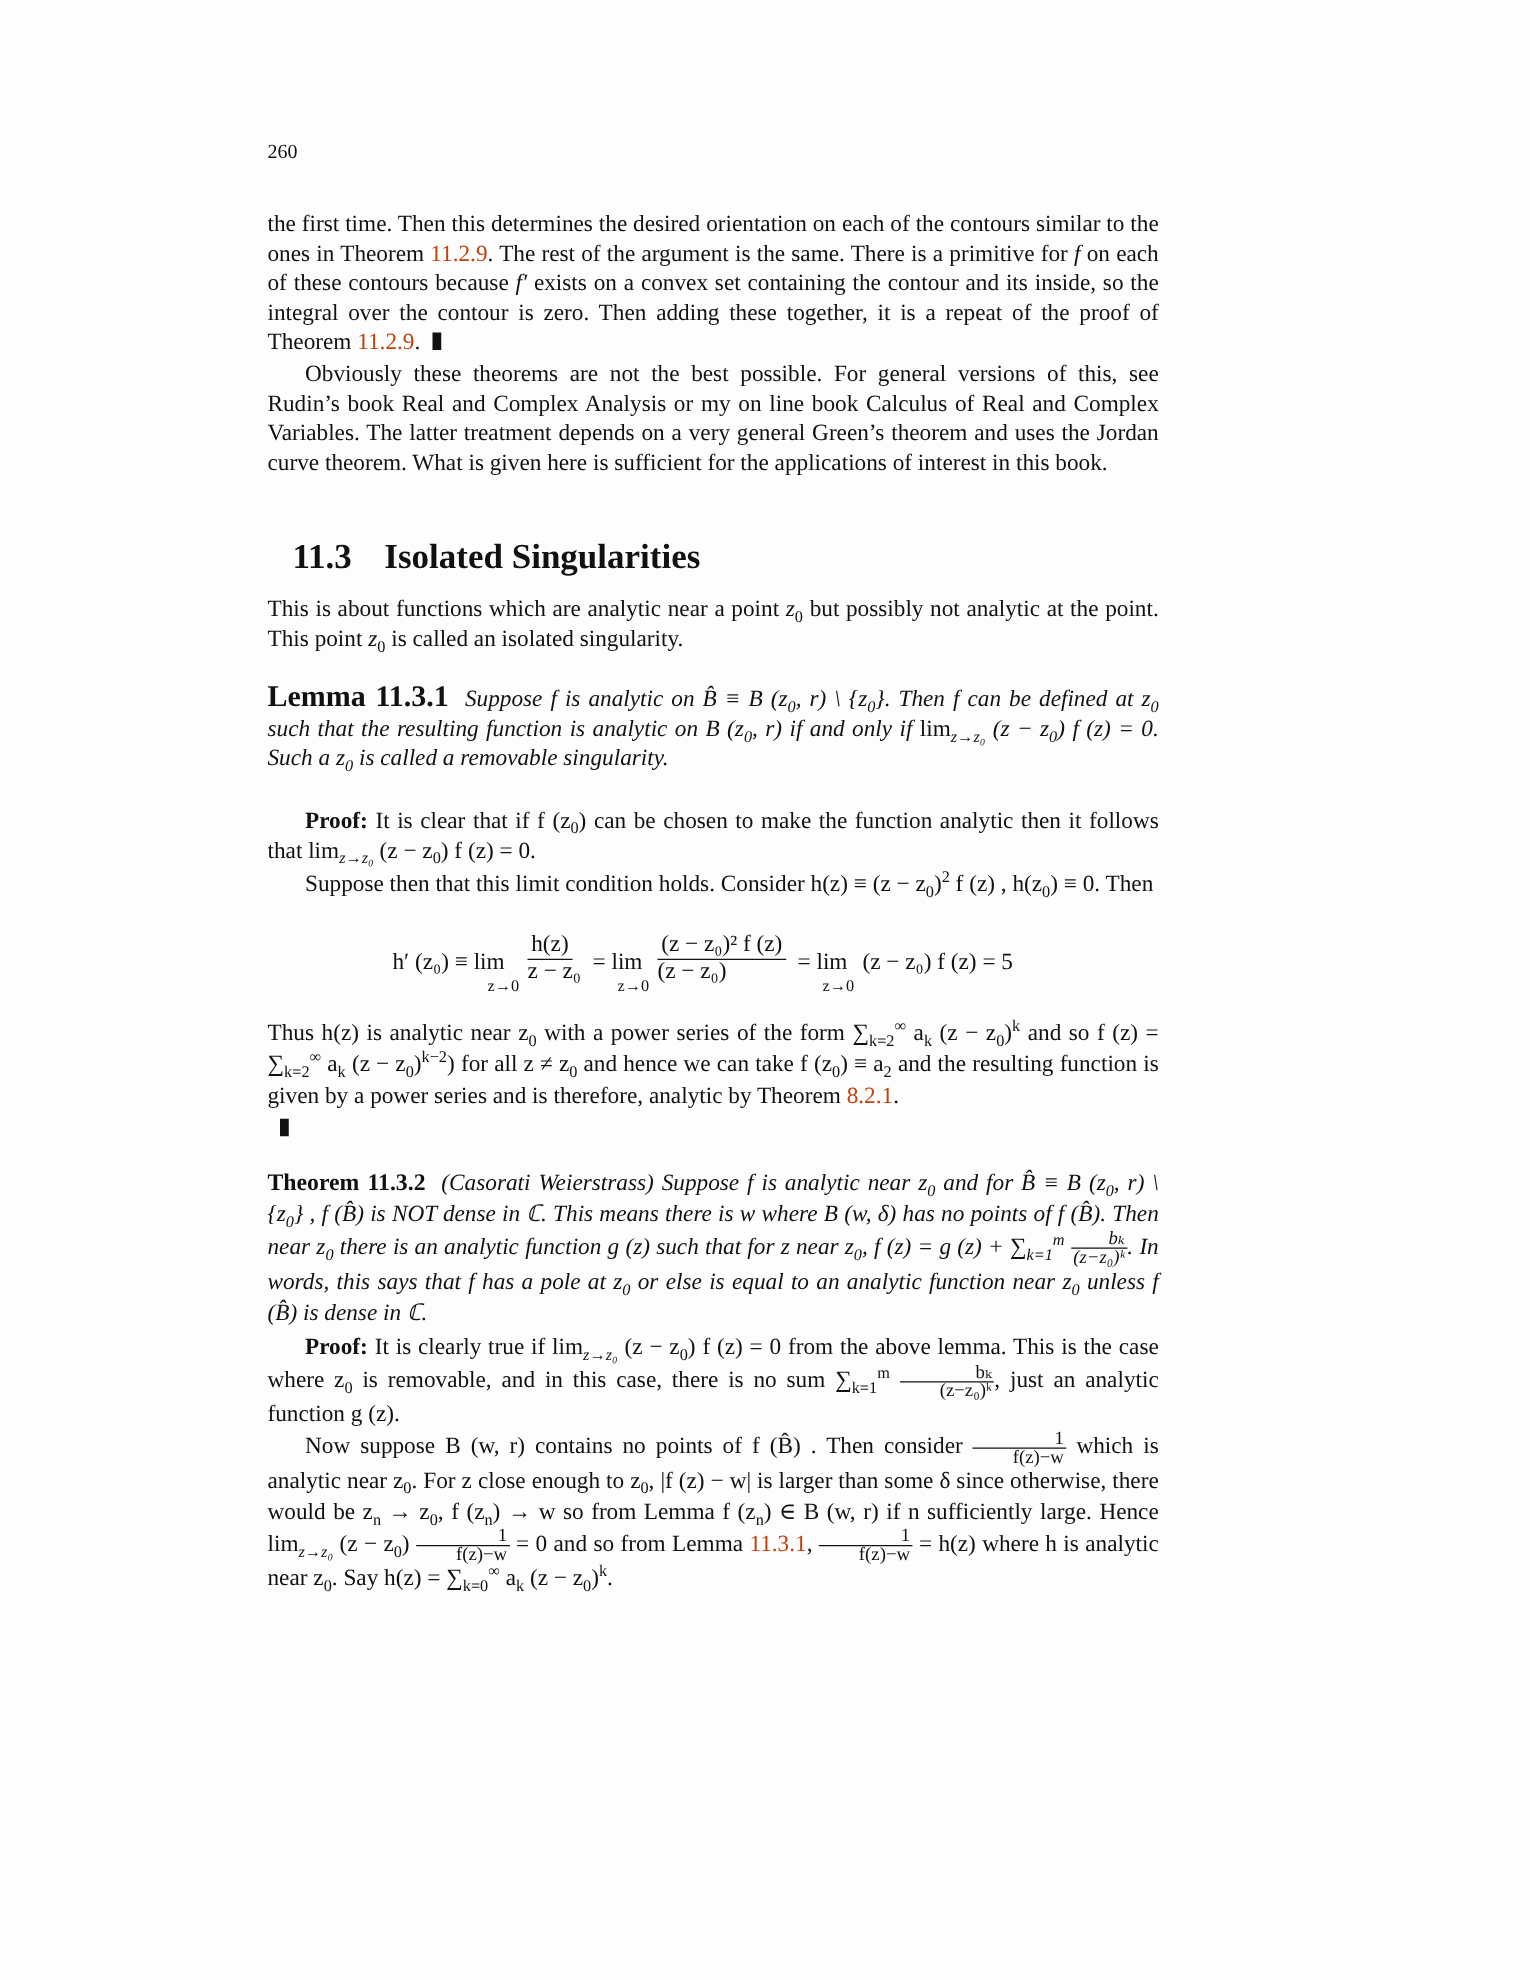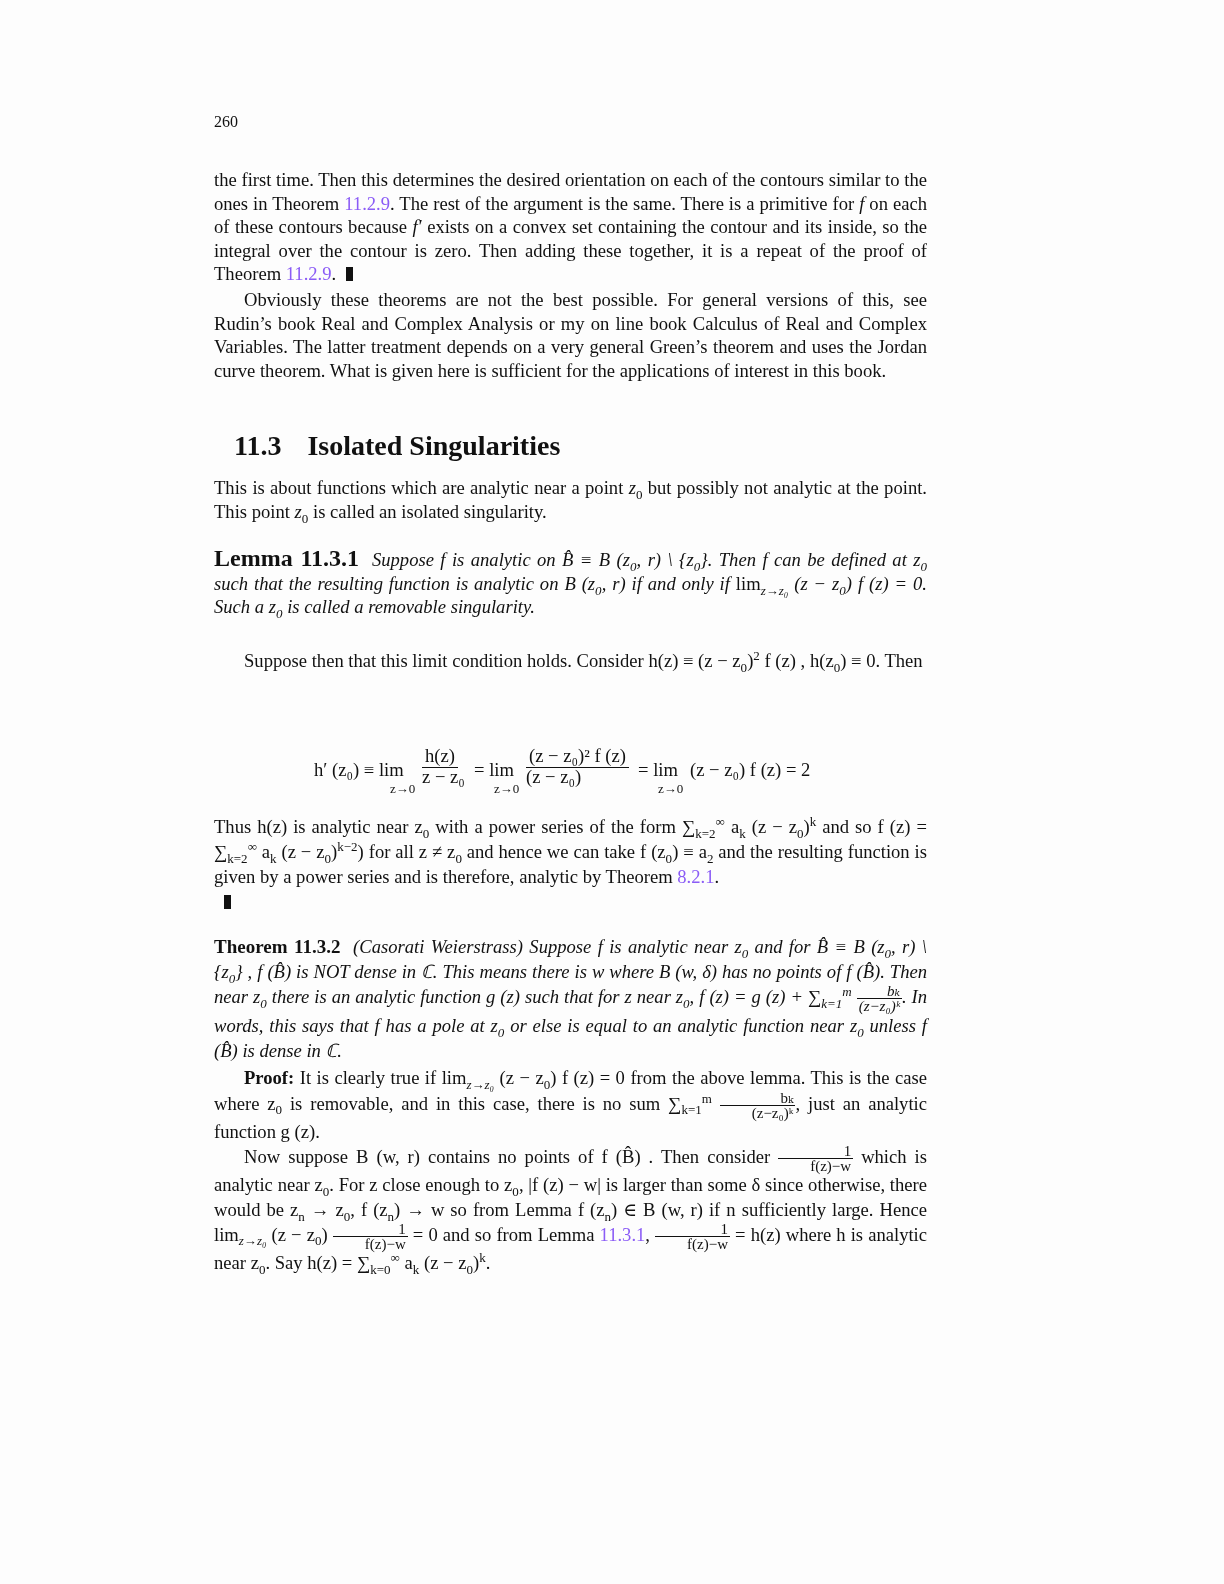--- a/index.html
+++ b/index.html
@@ -12,7 +12,7 @@
   .blk { position: absolute; left: 0; width: 713px; font-size: 18.6px; line-height: 23.6px; text-align: justify; }
   .blk p { margin: 0; }
   .indent { text-indent: 30px; }
-  .link { color: #8b5cf6; }
+  .link { color: #c2410c; }
   .qed { display: inline-block; width: 7px; height: 14px; background: #111; vertical-align: -1px; margin-left: 10px; }
   .qed-solo { display: block; width: 7px; height: 14px; background: #111; margin-left: 10px; margin-top: 6px; }
   h2 { position: absolute; left: 20px; top: 430px; margin: 0; font-size: 28px; font-weight: bold; }

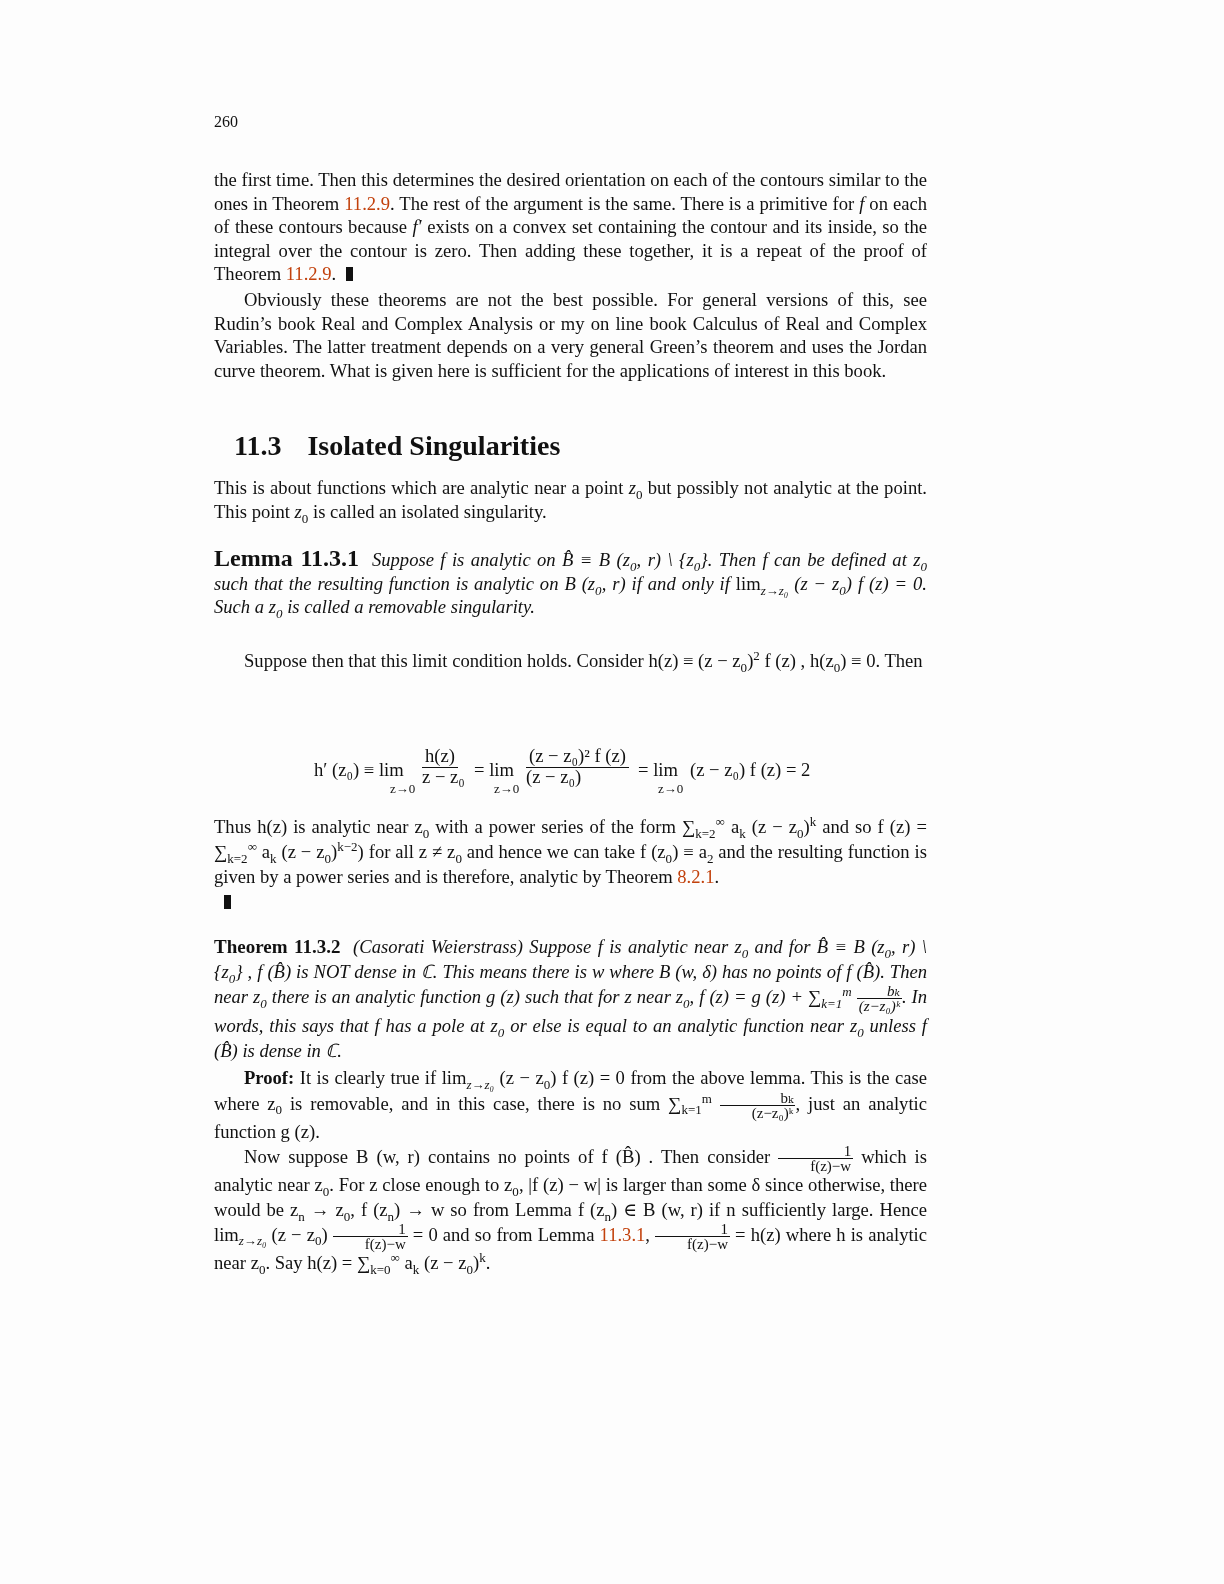--- a/index.html
+++ b/index.html
@@ -60,6 +60,7 @@
   </div>
 
   <div class="blk" style="top:645px;">
+    <p class="indent"><span class="proof-label">Proof:</span><span> It is clear that if f (z</span><sub>0</sub><span>) can be chosen to make the function analytic then it follows that lim</span><sub class="it">z→z₀</sub><span> (z − z</span><sub>0</sub><span>) f (z) = 0.</span></p>
     <p class="indent" style="margin-top:4px;"><span>Suppose then that this limit condition holds. Consider h(z) ≡ (z − z</span><sub>0</sub><span>)</span><sup>2</sup><span> f (z) , h(z</span><sub>0</sub><span>) ≡ 0. Then</span></p>
   </div>
 

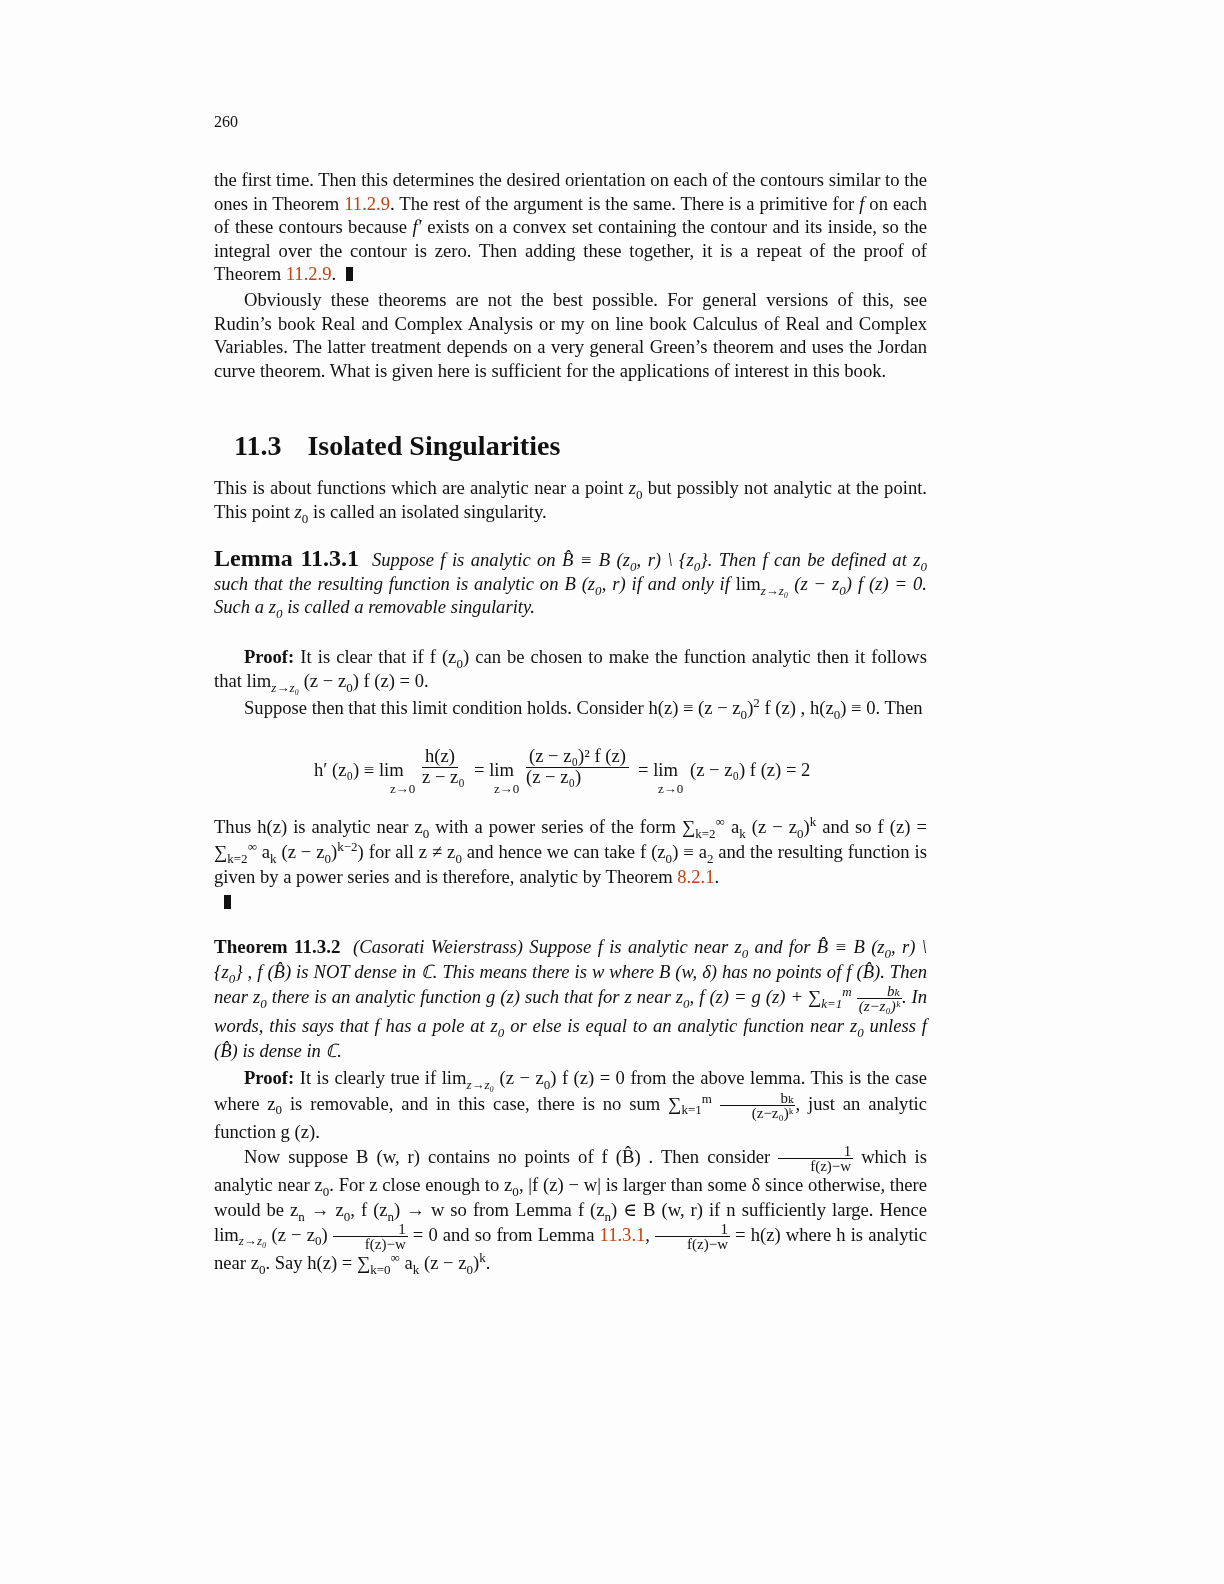--- a/index.html
+++ b/index.html
@@ -79,7 +79,7 @@
       </div>
     <span style="left:324px;top:14px;">= lim</span>
     <span class="under" style="left:344px;top:36px;">z→0</span>
-    <span style="left:376px;top:14px;">(z − z₀) f (z) = 2</span>
+    <span style="left:376px;top:14px;">(z − z₀) f (z) = 5</span>
   </div>
 
   <div class="blk" style="top:814px;line-height:25px;">

